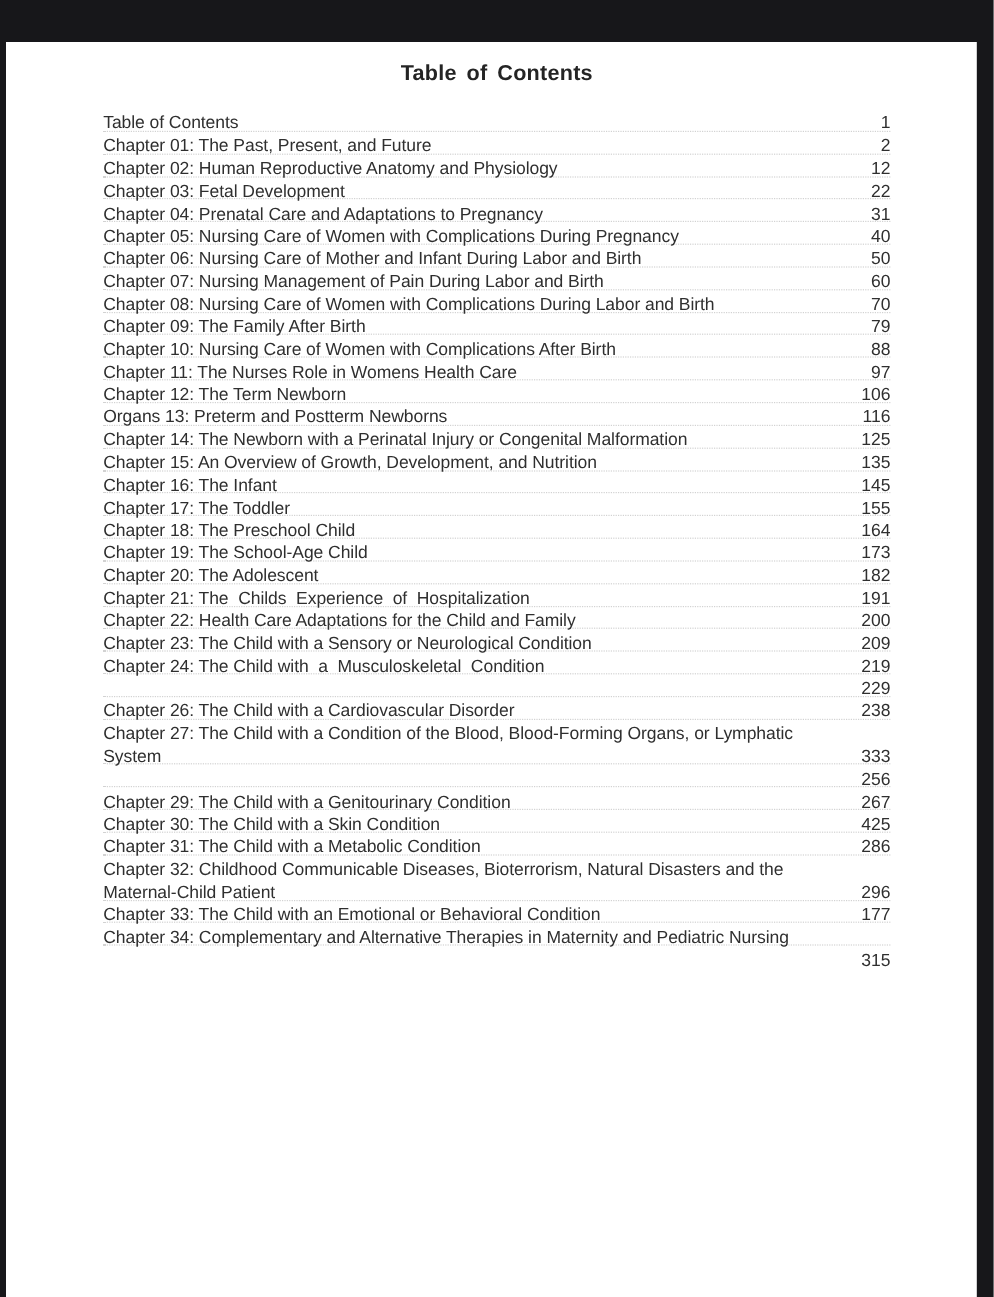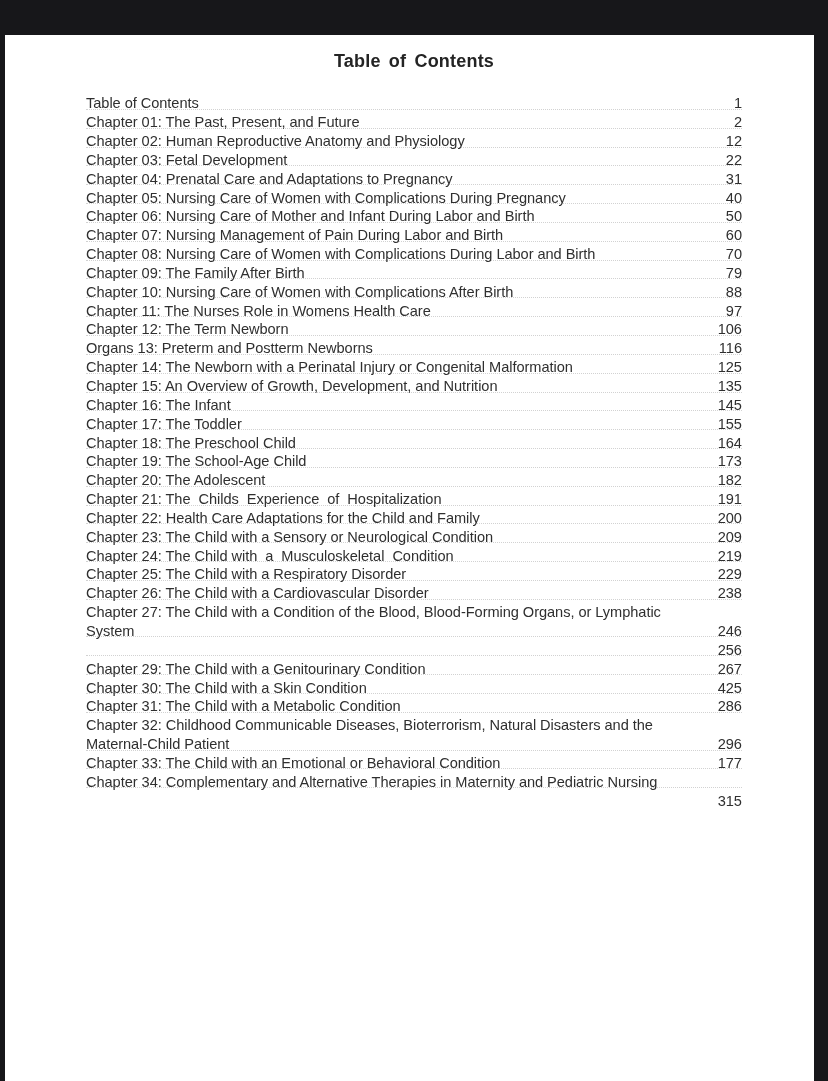--- a/index.html
+++ b/index.html
@@ -203,7 +203,6 @@
       </div>
       <div class="toc-line">
         <span class="toc-rule"></span>
-        <span class="toc-text">Chapter 25: The Child with a Respiratory Disorder</span>
         <span class="toc-page">229</span>
       </div>
       <div class="toc-line">

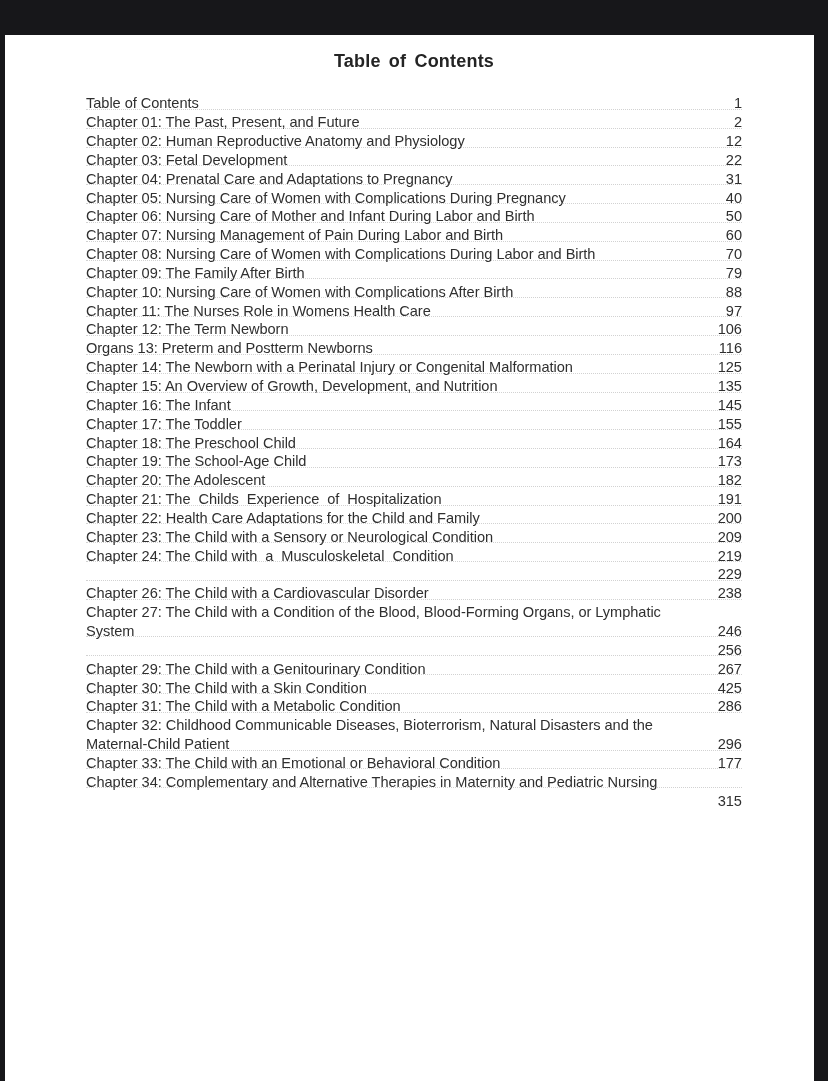--- a/index.html
+++ b/index.html
@@ -216,7 +216,7 @@
       <div class="toc-line">
         <span class="toc-rule"></span>
         <span class="toc-text">System</span>
-        <span class="toc-page">246</span>
+        <span class="toc-page">333</span>
       </div>
       <div class="toc-line">
         <span class="toc-rule"></span>

